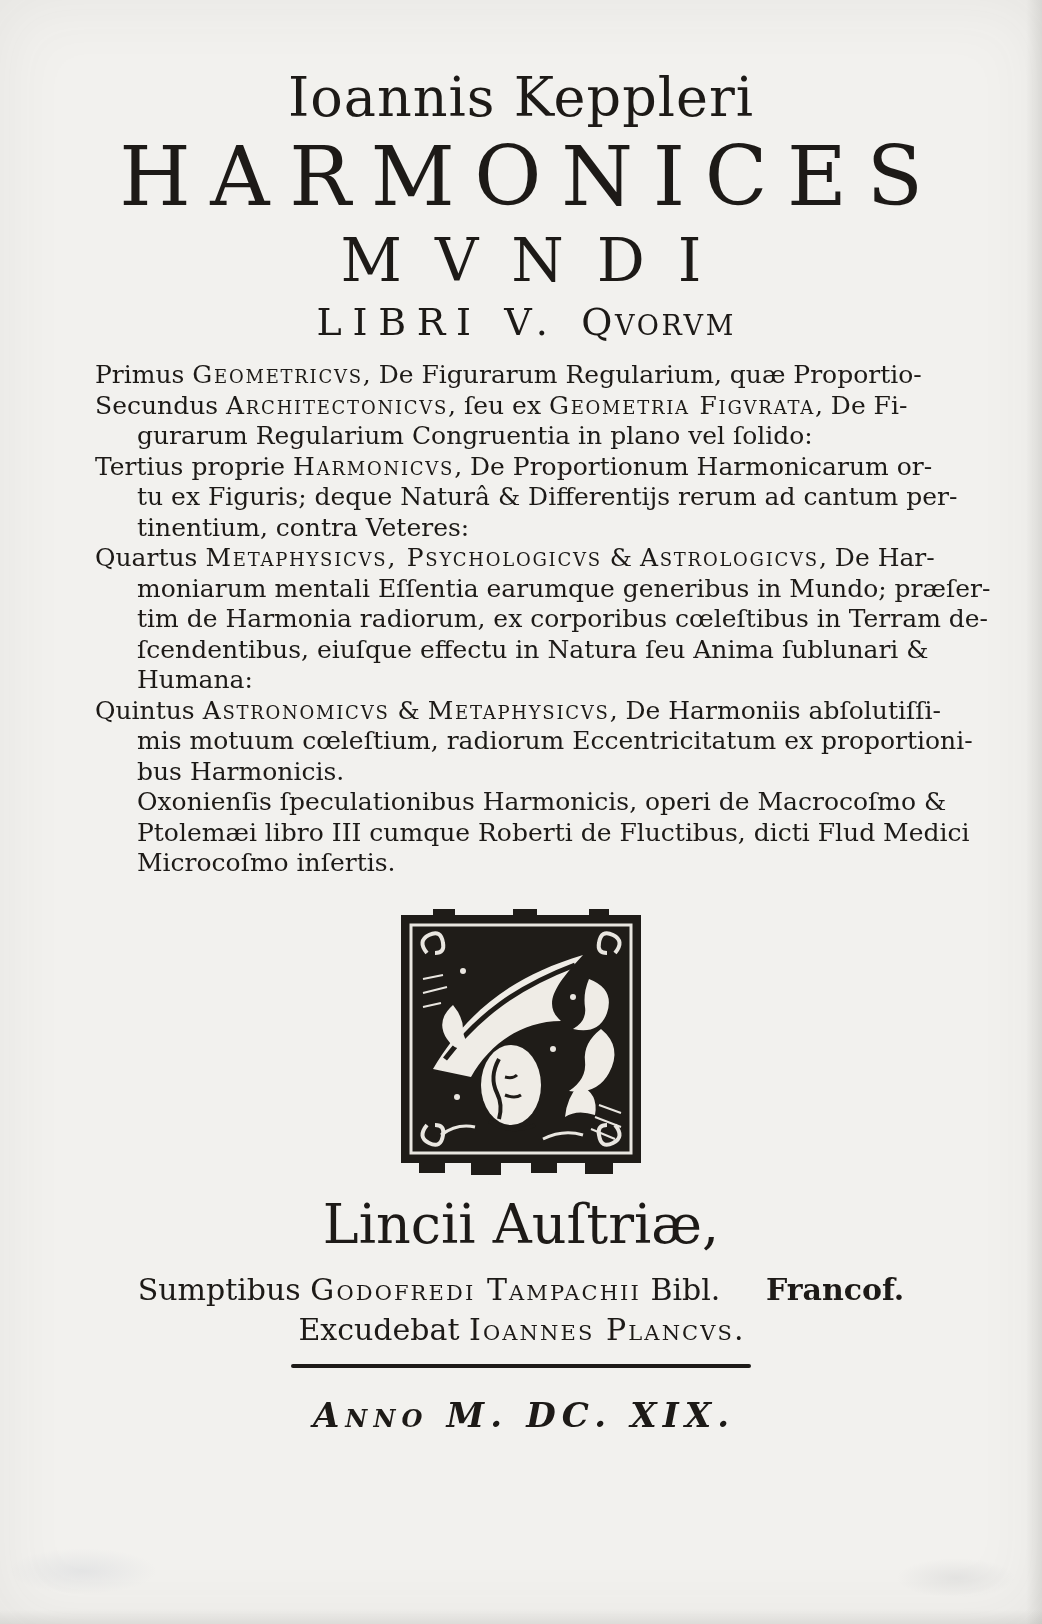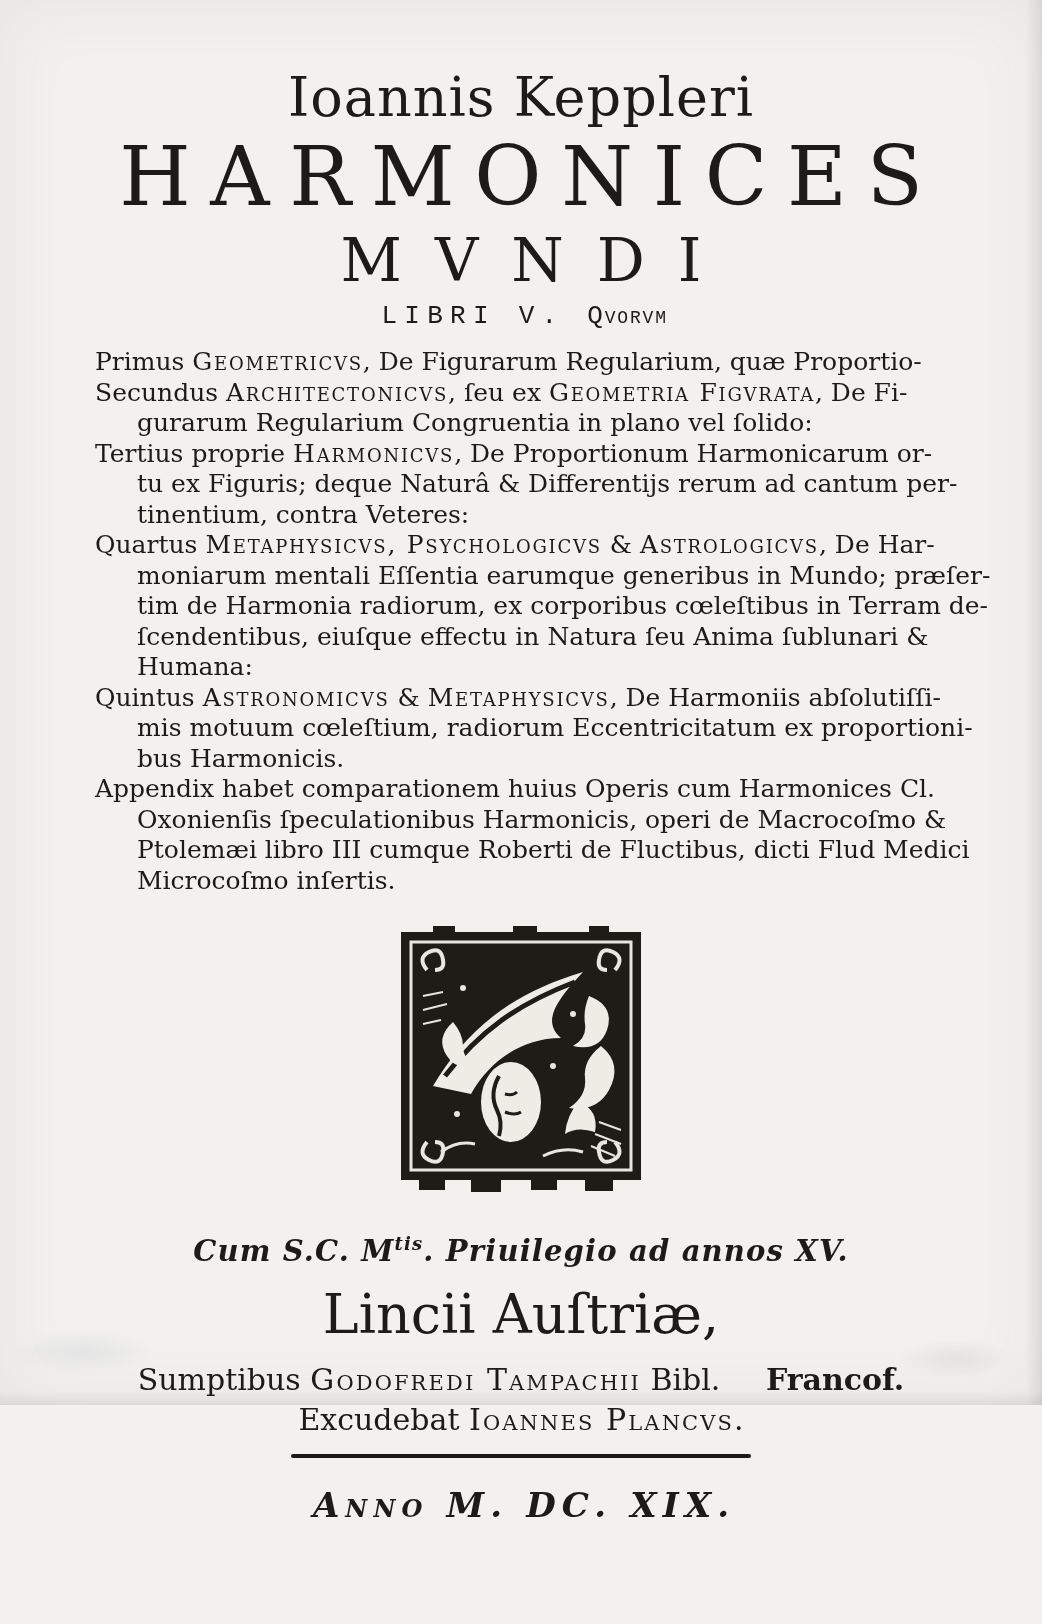--- a/index.html
+++ b/index.html
@@ -11,7 +11,7 @@
     overflow:hidden;
     position:relative;
   }
-  .sheet{position:relative;width:1042px;height:1405px;
+  .sheet{position:relative;width:1042px;height:1624px;
     box-shadow: inset 0 0 70px rgba(70,70,65,0.07);}
   .edge-right{position:absolute;right:0;top:0;width:16px;height:100%;
     background:linear-gradient(to left, rgba(125,125,120,0.16), rgba(125,125,120,0));}

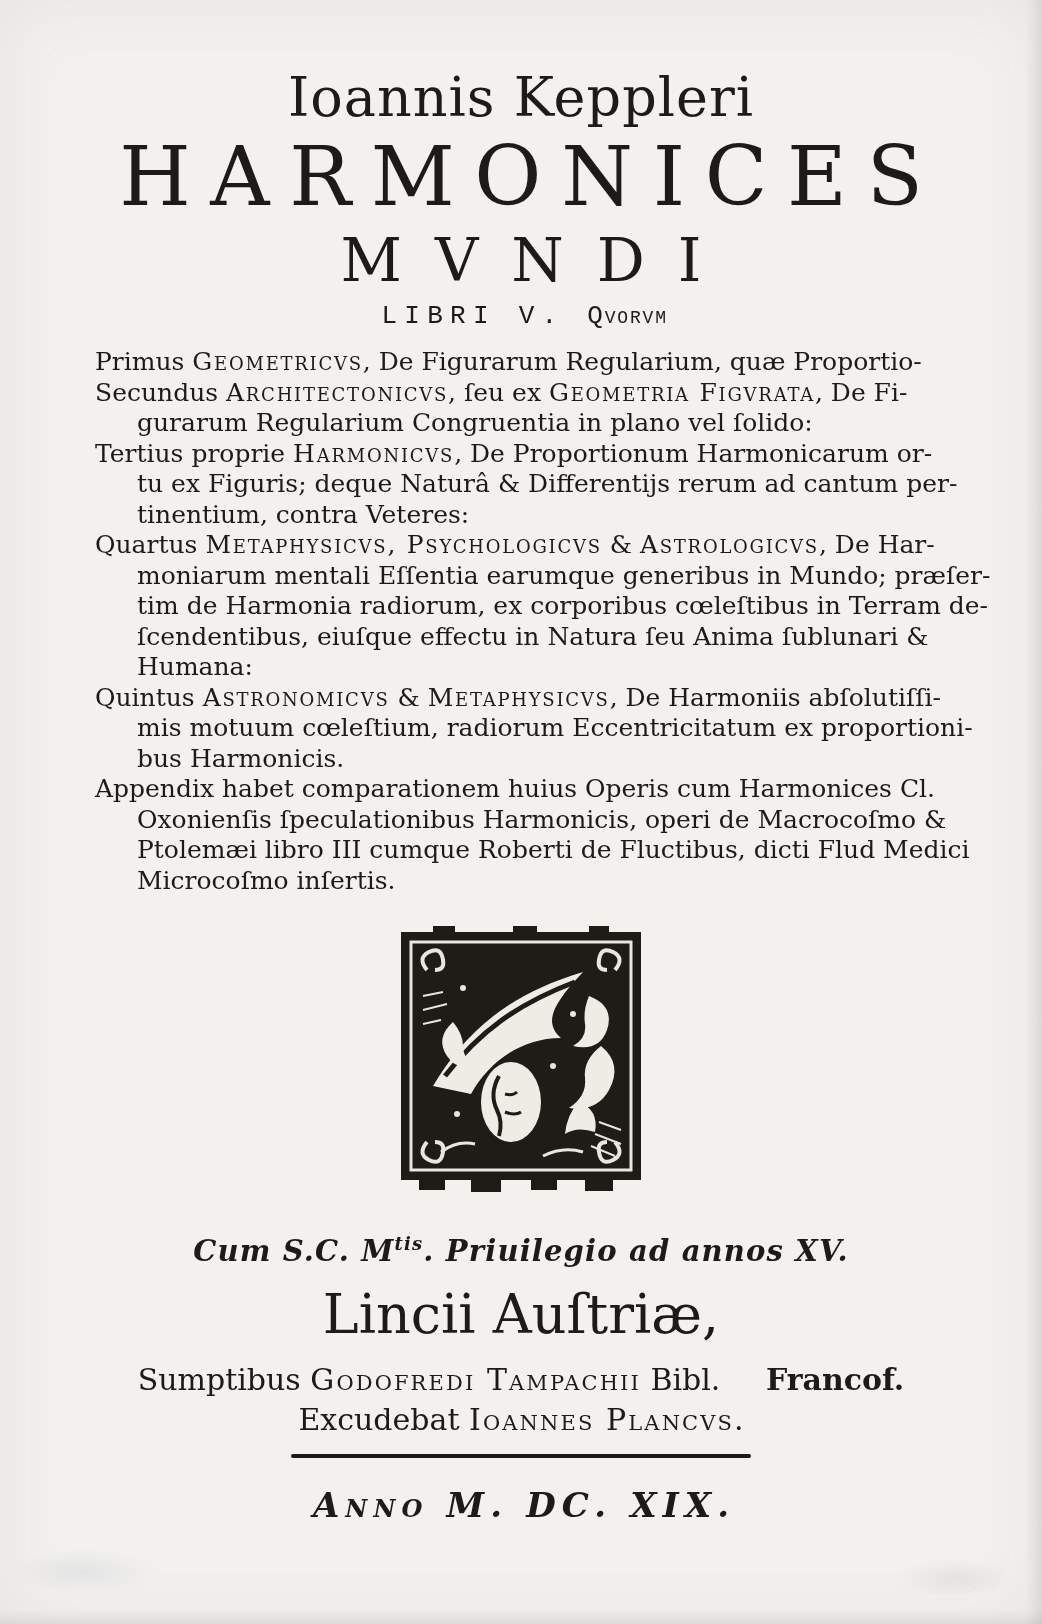--- a/index.html
+++ b/index.html
@@ -26,7 +26,7 @@
   .author{padding-top:68px;font-size:54px;line-height:1.12;letter-spacing:1px;}
   .harmonices{margin-top:8px;font-size:82px;line-height:1.0;letter-spacing:0.24em;text-indent:0.24em;font-weight:400;}
   .mvndi{margin-top:12px;font-size:60px;line-height:1.0;letter-spacing:0.55em;text-indent:0.55em;}
-  .libri{margin-top:12px;font-size:26px;line-height:1.1;letter-spacing:0.28em;text-indent:0.28em;font-family:Liberation Mono, monospace;}
+  .libri{margin-top:12px;font-size:38px;line-height:1.1;letter-spacing:0.28em;text-indent:0.28em;}
   .libri .sc{font-size:1.0em;}
 
   .books{margin:16px 0 0 95px;width:880px;font-size:25px;line-height:30.5px;}

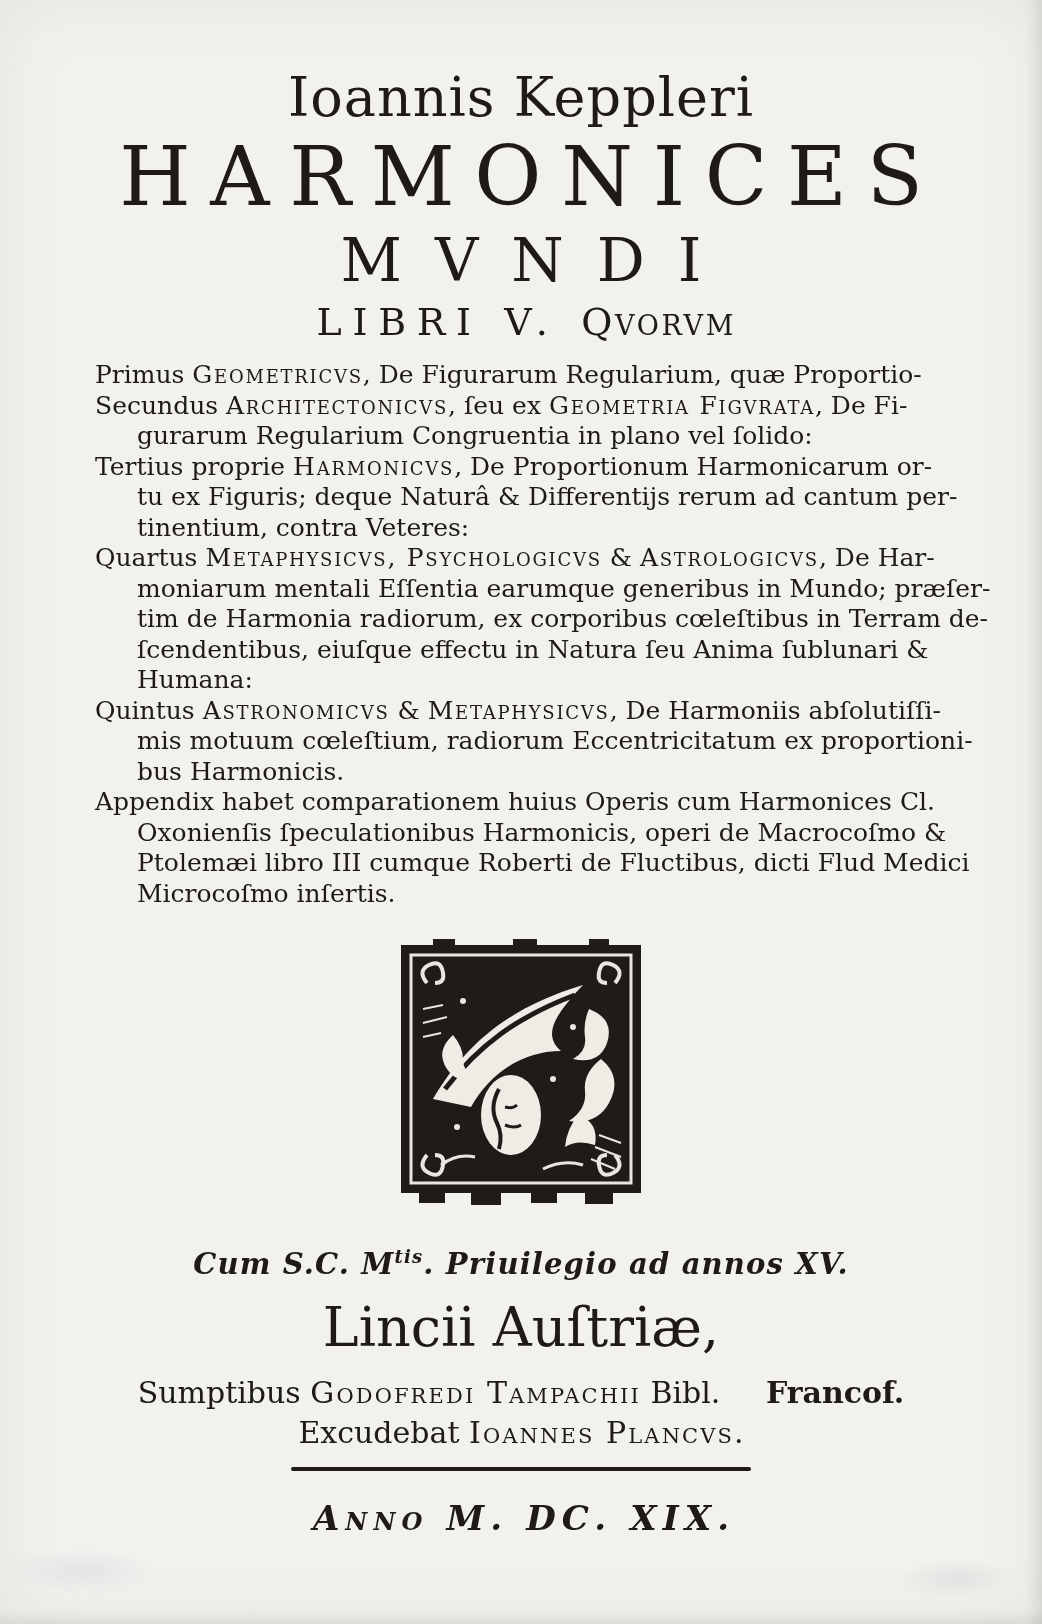--- a/index.html
+++ b/index.html
@@ -85,7 +85,6 @@
         <div class="line cont"><span>bus Harmonicis.</span></div>
       </div>
       <div class="entry">
-        <div class="line"><span>Appendix habet comparationem huius Operis cum Harmonices Cl.</span></div>
         <div class="line cont"><span>Oxonienſis ſpeculationibus Harmonicis, operi de Macrocoſmo &amp;</span></div>
         <div class="line cont"><span>Ptolemæi libro III cumque Roberti de Fluctibus, dicti Flud Medici</span></div>
         <div class="line cont"><span>Microcoſmo inſertis.</span></div>

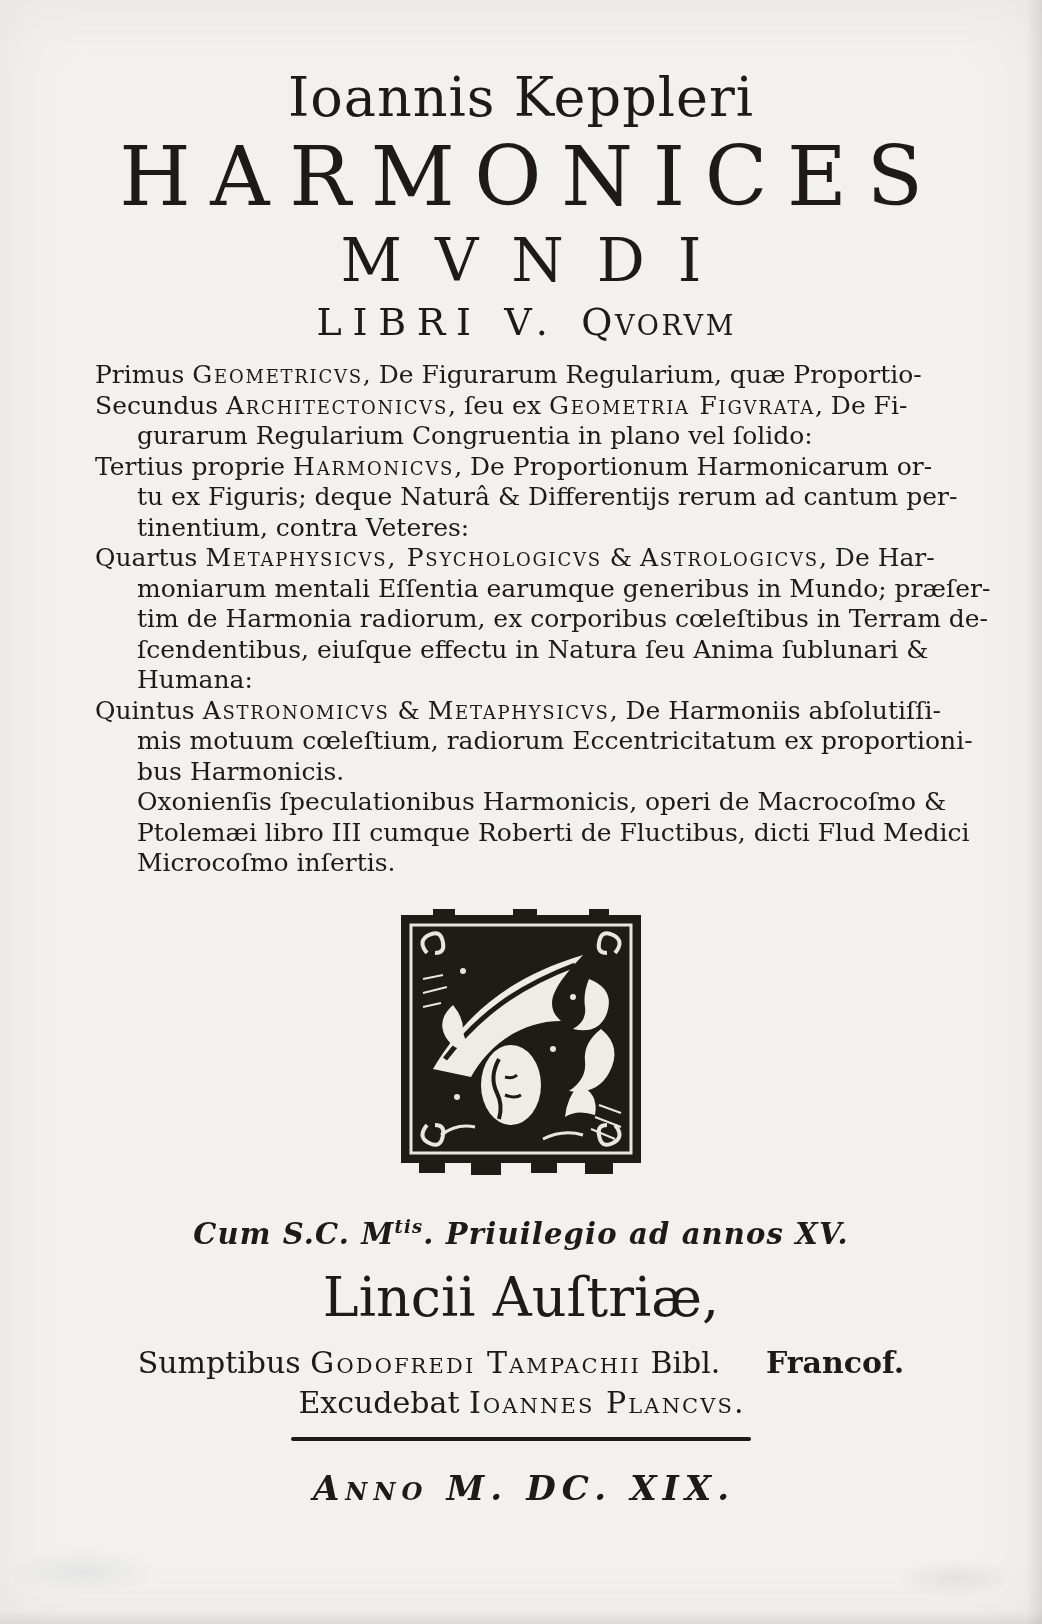--- a/index.html
+++ b/index.html
@@ -134,7 +134,6 @@
     <circle cx="160" cy="140" r="3" fill="#e9e6e0"></circle>
   </svg>
 
-  <div class="center privilege"><span>Cum S.C. M</span><sup>tis</sup><span>. Priuilegio ad annos XV.</span></div>
 
   <div class="center place">Lincii Auſtriæ,</div>
 

